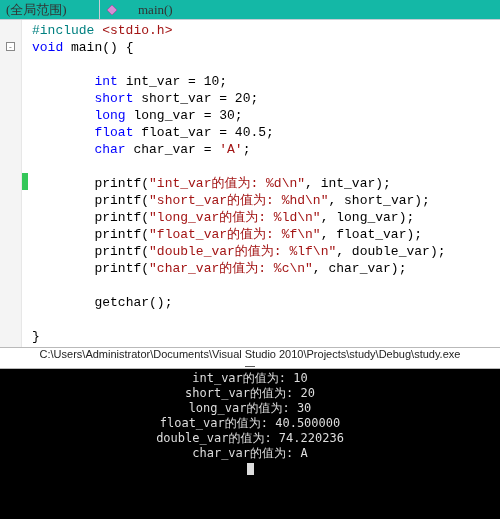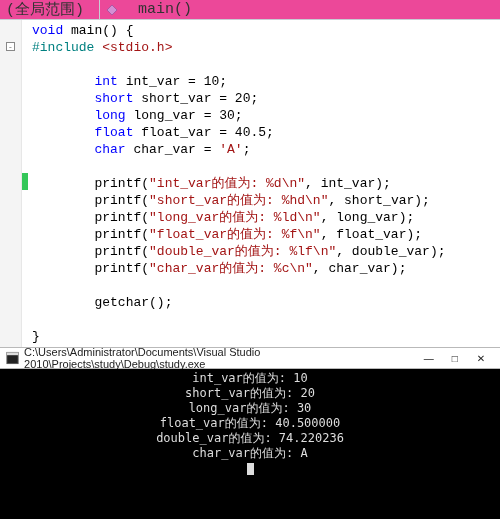--- a/index.html
+++ b/index.html
@@ -15,12 +15,12 @@
   }
   .top-bar {
     height: 20px;
-    background: #ec4899;
+    background: #14b8a6;
     border-bottom: 1px solid #c8cdd4;
     display: flex;
     align-items: center;
-    font-size: 15px;
-    font-family: Liberation Mono, monospace;
+    font-size: 13px;
+    font-family: Liberation Serif, serif;
     color: #333;
   }
   .top-scope {

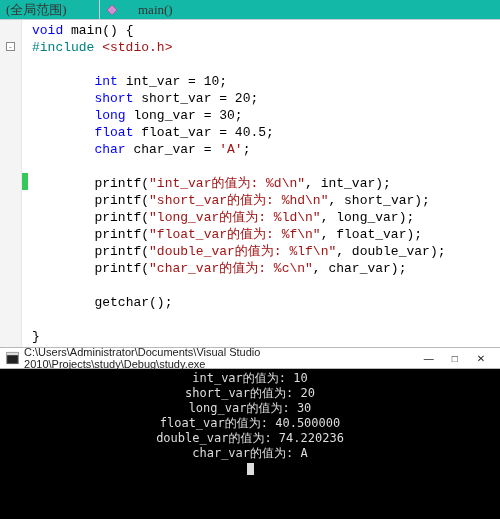--- a/index.html
+++ b/index.html
@@ -156,8 +156,8 @@
       <div class="change-mark" style="top: 153px; height: 17px;"></div>
     </div>
   <div class="code" id="code-area">
+      <div class="line"><span class="k-teal">#include </span><span class="k-red">&lt;stdio.h&gt;</span></div>
       <div class="line"><span class="k-blue">void</span><span class="plain"> main() {</span></div>
-      <div class="line"><span class="k-teal">#include </span><span class="k-red">&lt;stdio.h&gt;</span></div>
       <div class="line"></div>
       <div class="line">        <span class="k-blue">int</span><span class="plain"> int_var = 10;</span></div>
       <div class="line">        <span class="k-blue">short</span><span class="plain"> short_var = 20;</span></div>

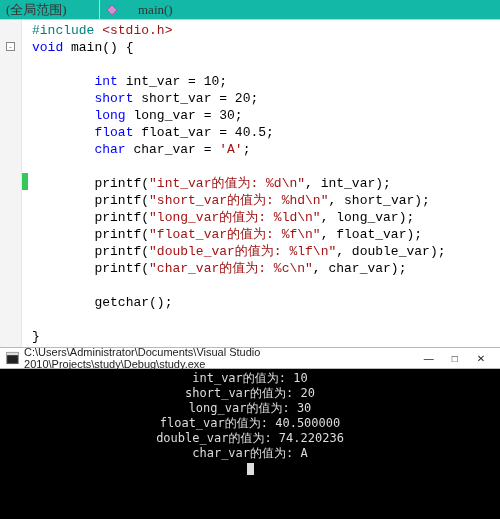--- a/index.html
+++ b/index.html
@@ -100,6 +100,7 @@
     font-size: 11px;
     padding: 0 6px;
     color: #222;
+    flex-direction: column;
   }
   .console-title .app-icon {
     width: 14px; height: 14px; margin-right: 5px;

